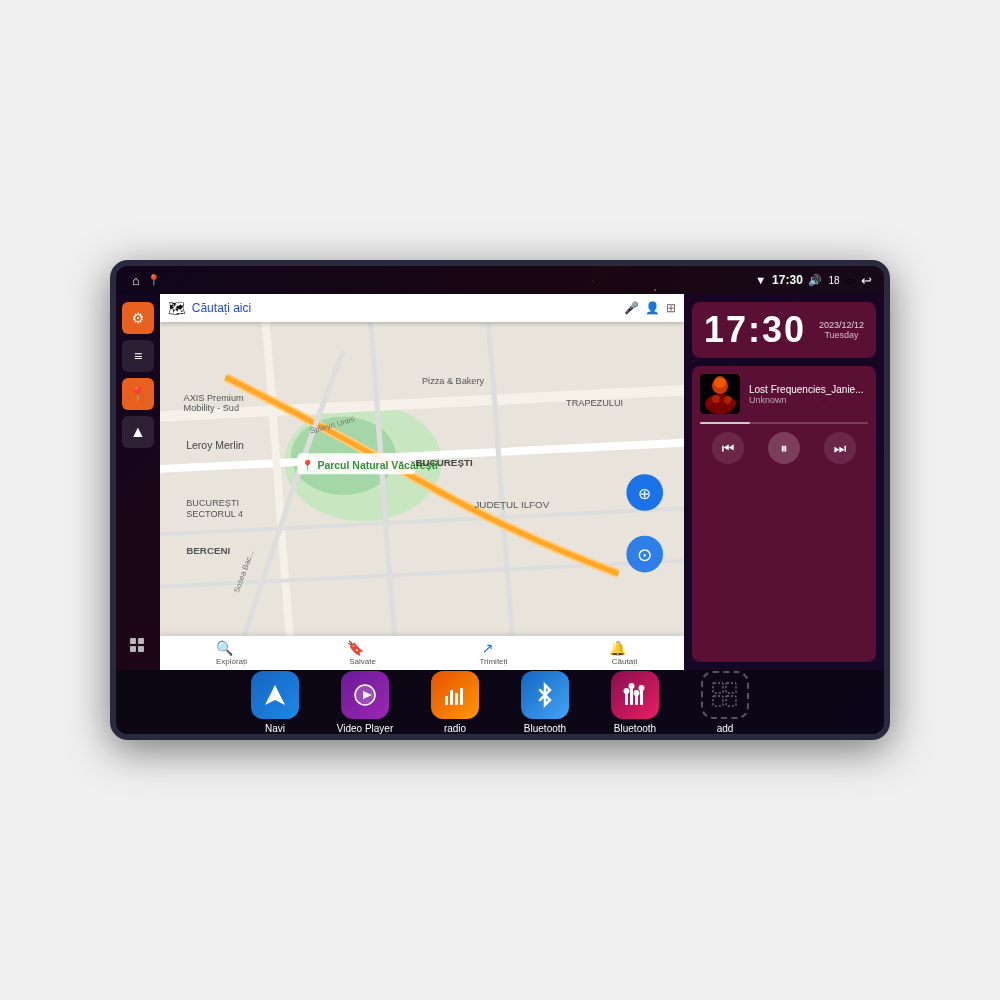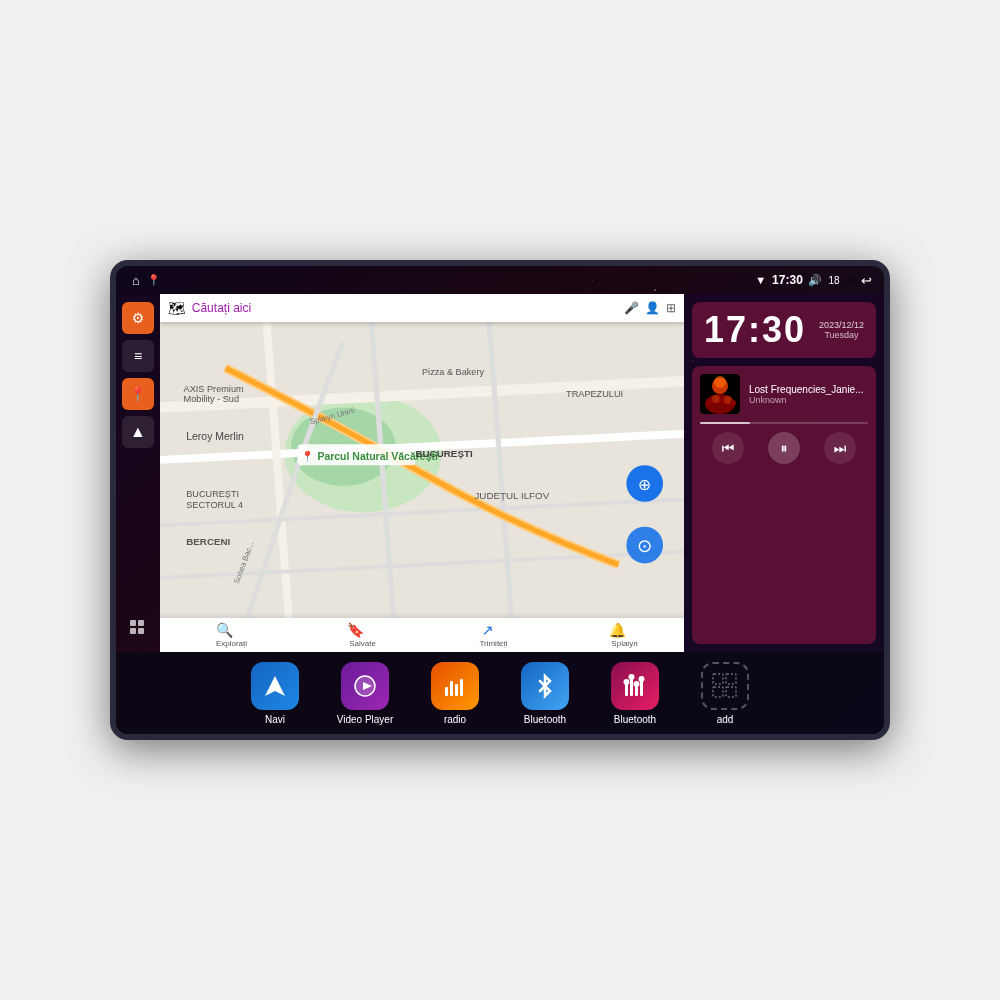--- a/index.html
+++ b/index.html
@@ -160,7 +160,7 @@
       border: none;
       outline: none;
       font-size: 12px;
-      color: #a21caf;
+      color: #1d4ed8;
       background: transparent;
     }
     .maps-icon {

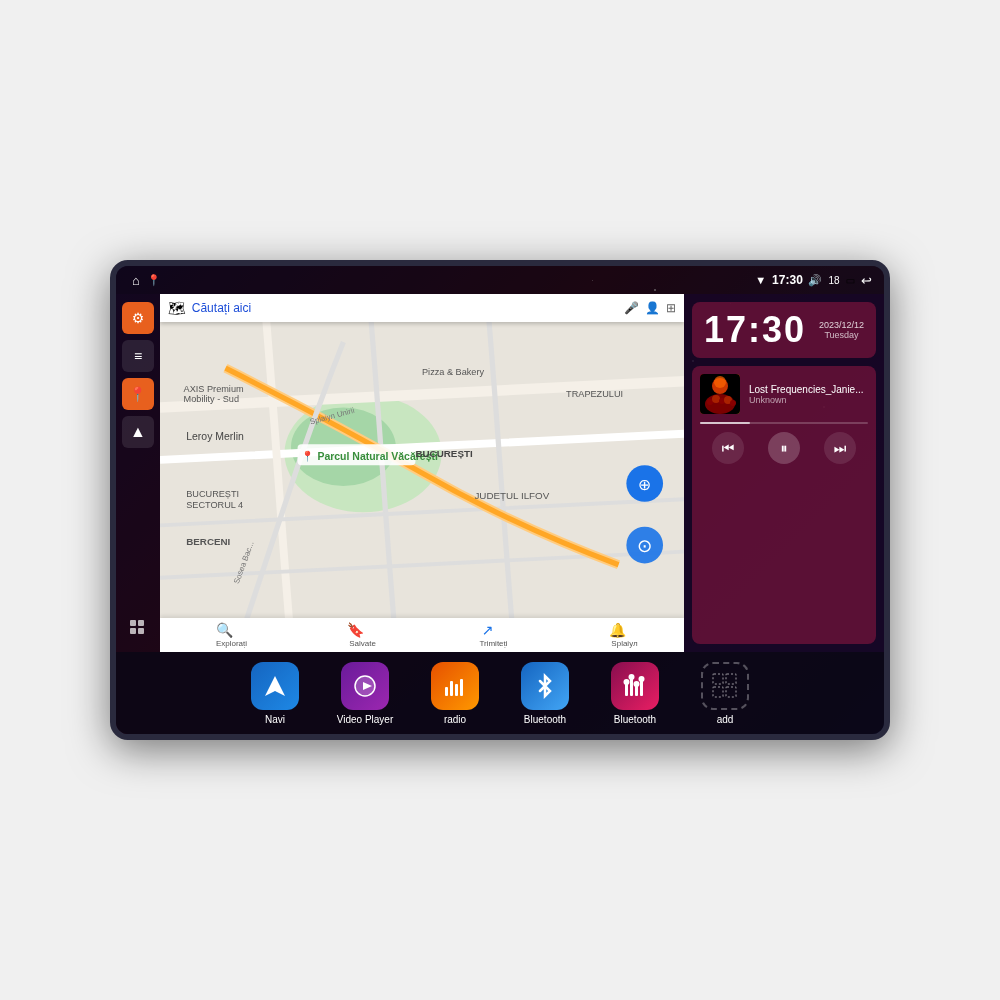--- a/index.html
+++ b/index.html
@@ -484,7 +484,7 @@
             </div>
             <div class="maps-bottom-item">
               <span class="maps-bottom-icon">🔔</span>
-              <span class="maps-bottom-label">Splaiул</span>
+              <span class="maps-bottom-label">Căutați</span>
             </div>
           </div>
         </div>

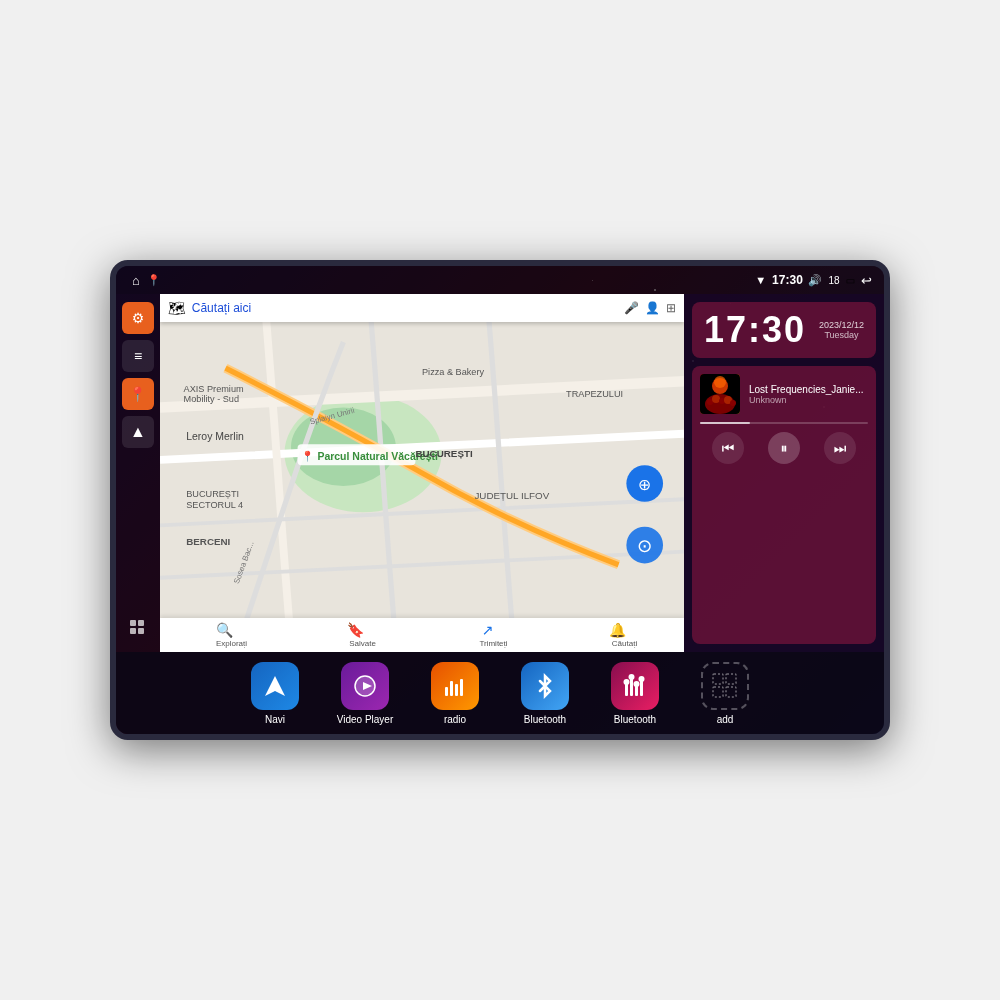--- a/index.html
+++ b/index.html
@@ -304,7 +304,7 @@
 
     
     .app-grid {
-      height: 82px;
+      height: 64px;
       background: rgba(10,5,20,0.9);
       display: flex;
       align-items: center;

